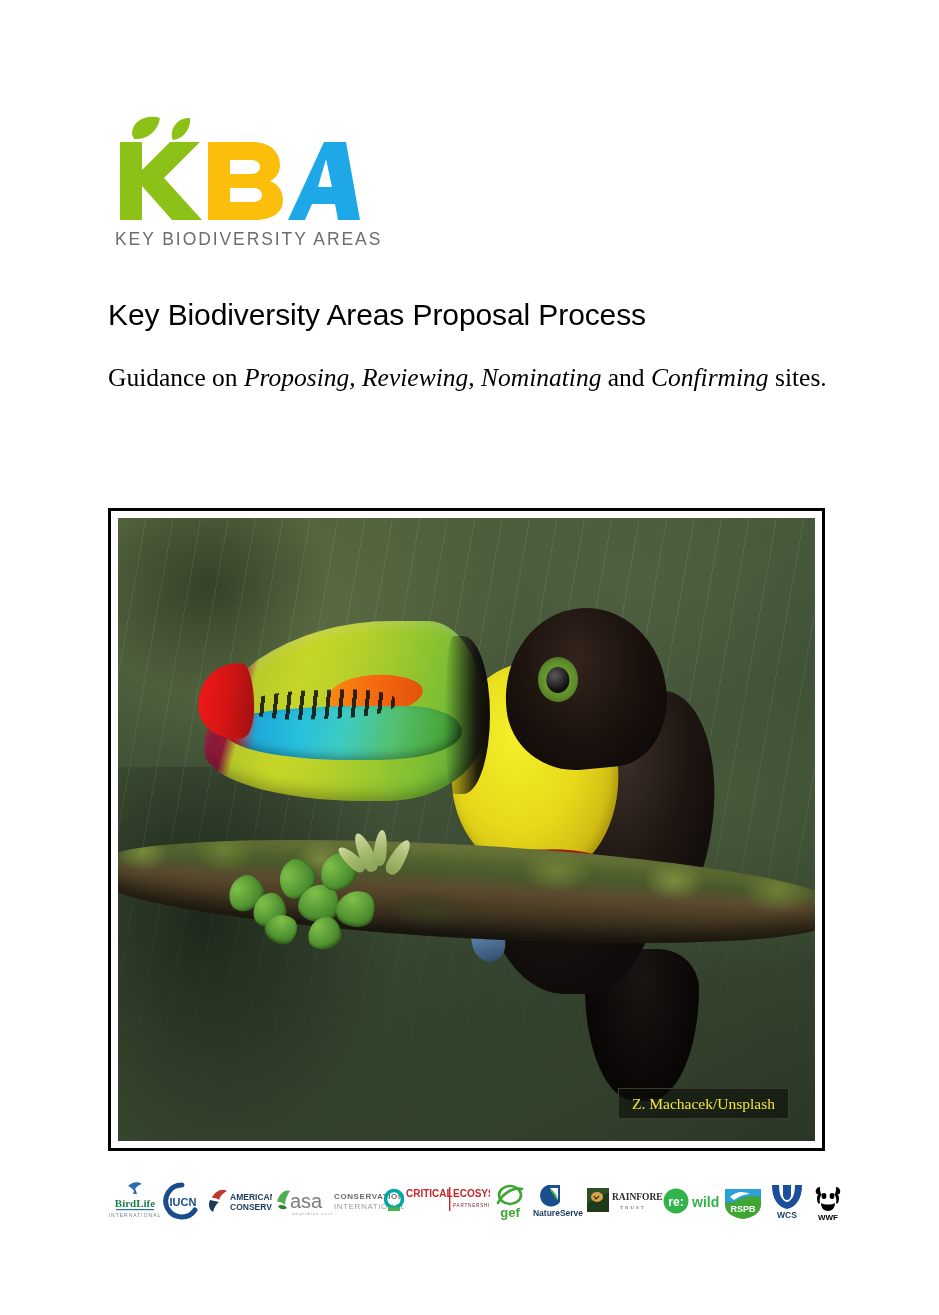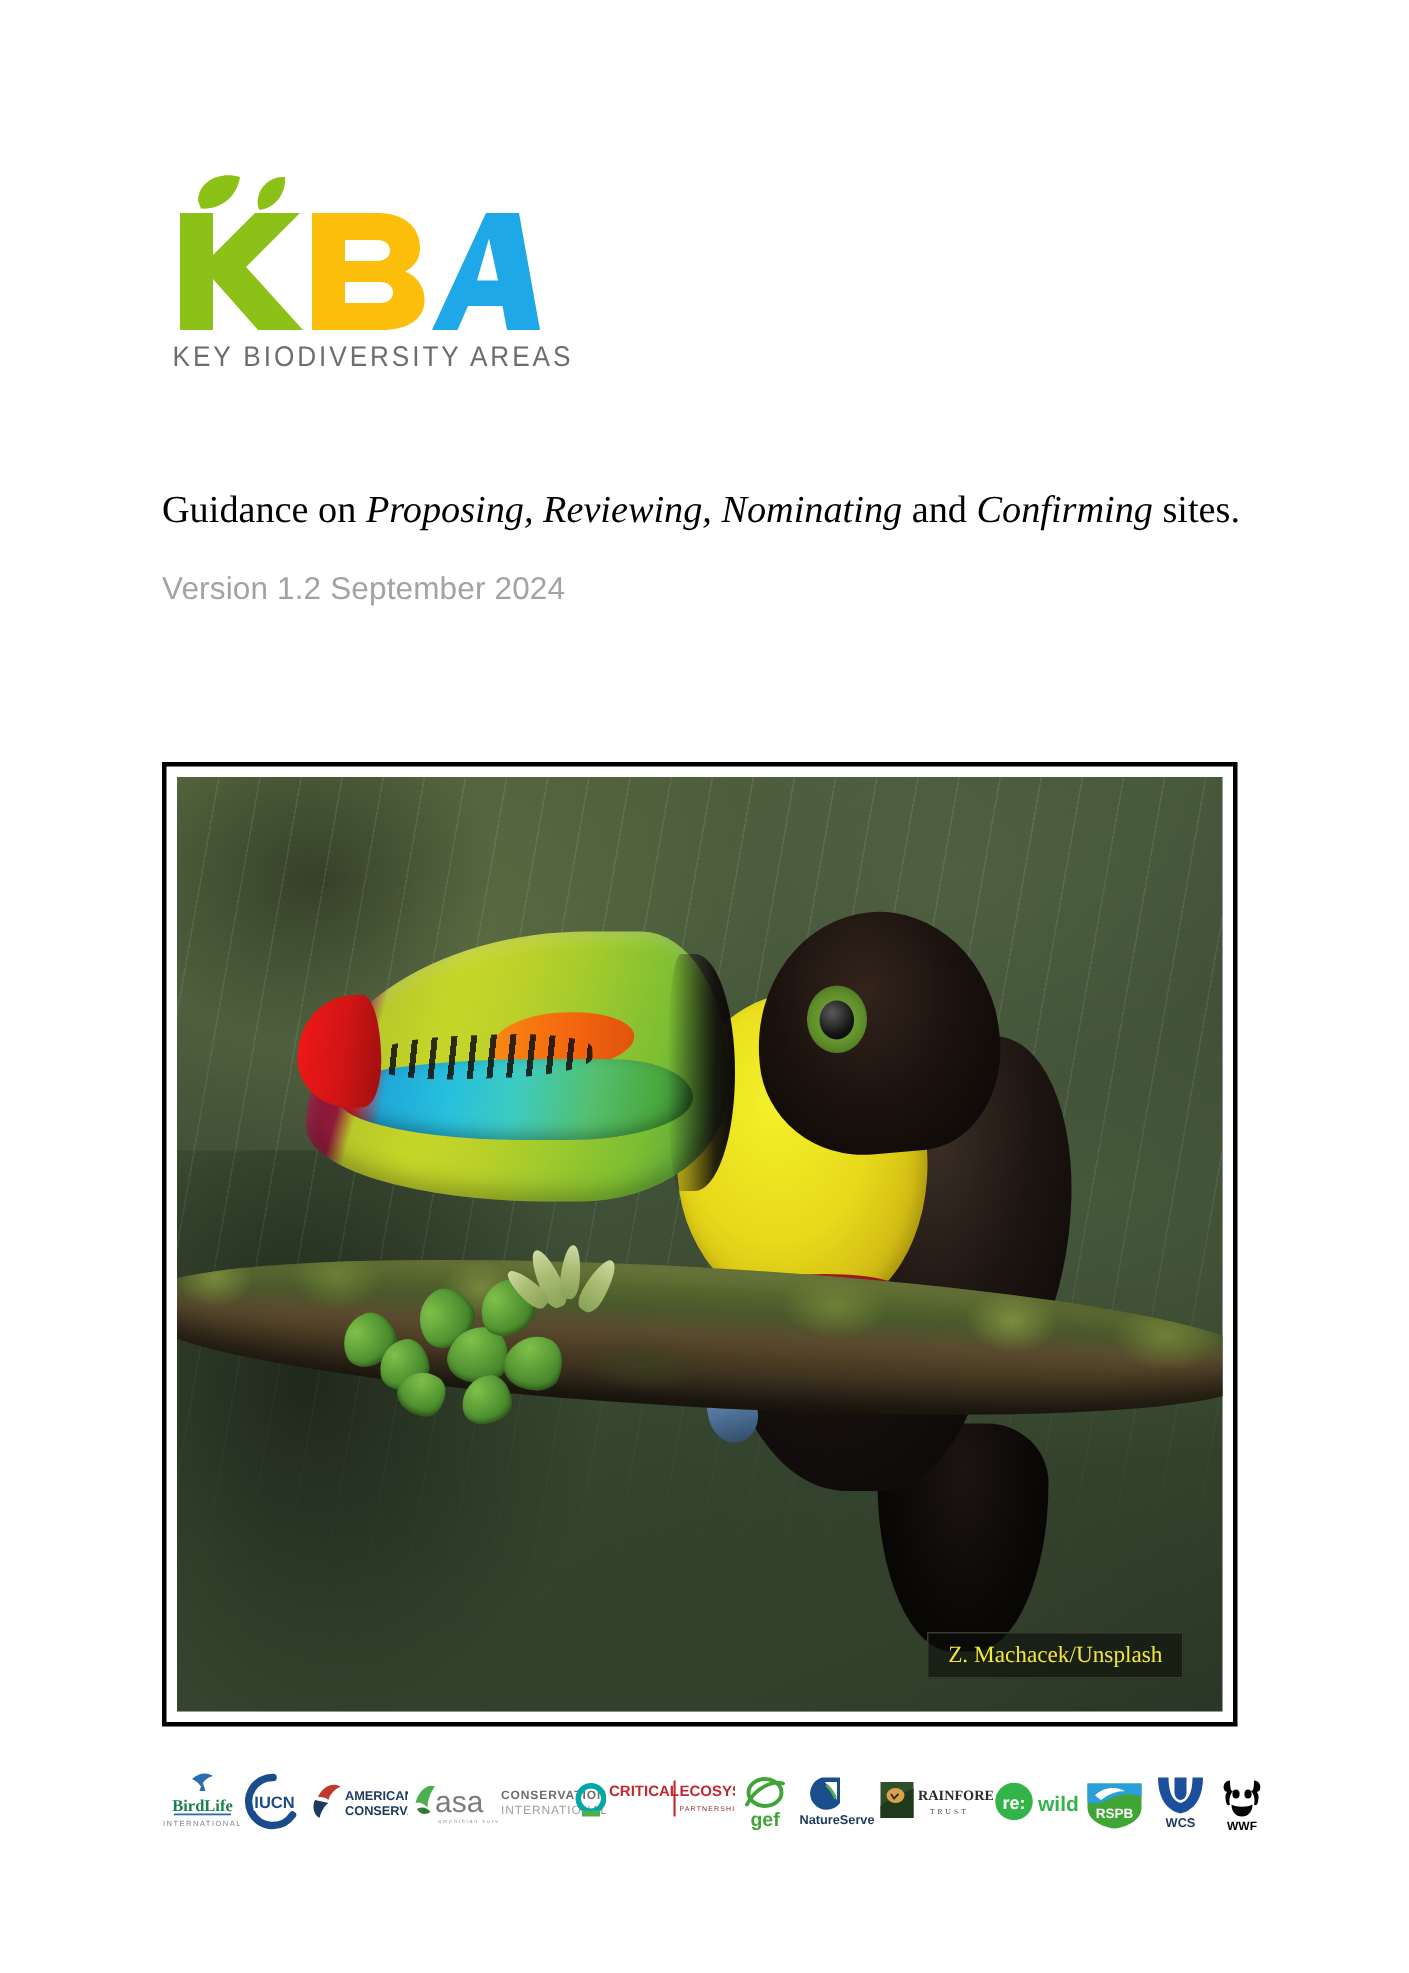--- a/index.html
+++ b/index.html
@@ -407,6 +407,7 @@
 </div>
 
 <div id="title-block">
+  <h1 class="doc-title">Key Biodiversity Areas Proposal Process</h1>
   <p class="doc-subtitle">
     <span>Guidance on </span><span class="ital">Proposing, Reviewing, Nominating</span><span> and </span><span class="ital">Confirming</span><span> sites.</span>
   </p>

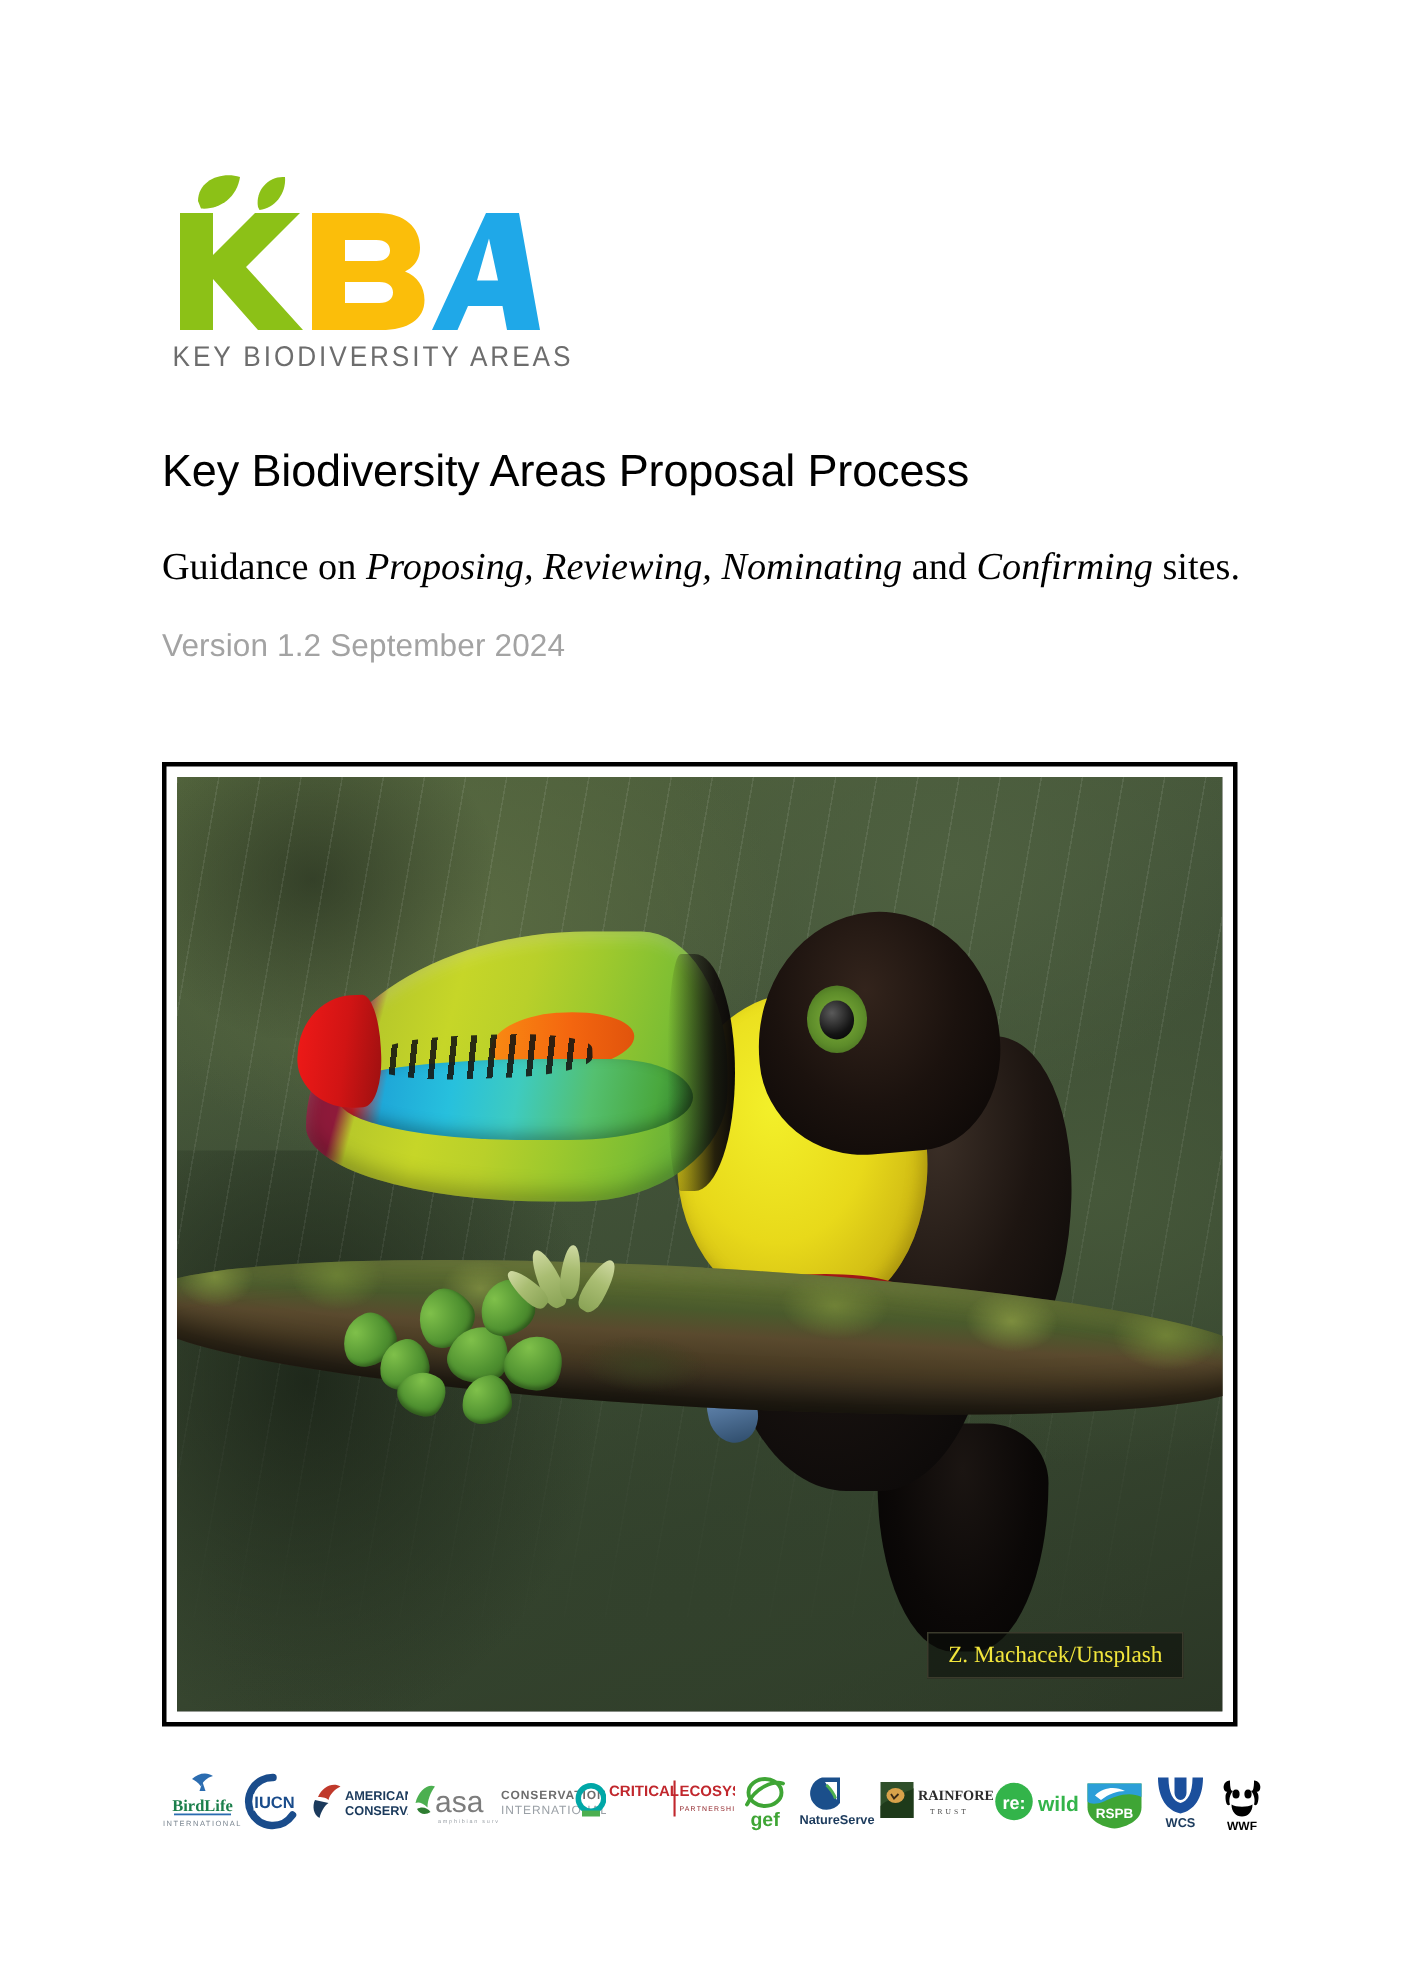--- a/index.html
+++ b/index.html
@@ -411,7 +411,6 @@
   <p class="doc-subtitle">
     <span>Guidance on </span><span class="ital">Proposing, Reviewing, Nominating</span><span> and </span><span class="ital">Confirming</span><span> sites.</span>
   </p>
-  <p class="doc-version">Version 1.2 September 2024</p>
 </div>
 
 <div id="photo-frame">

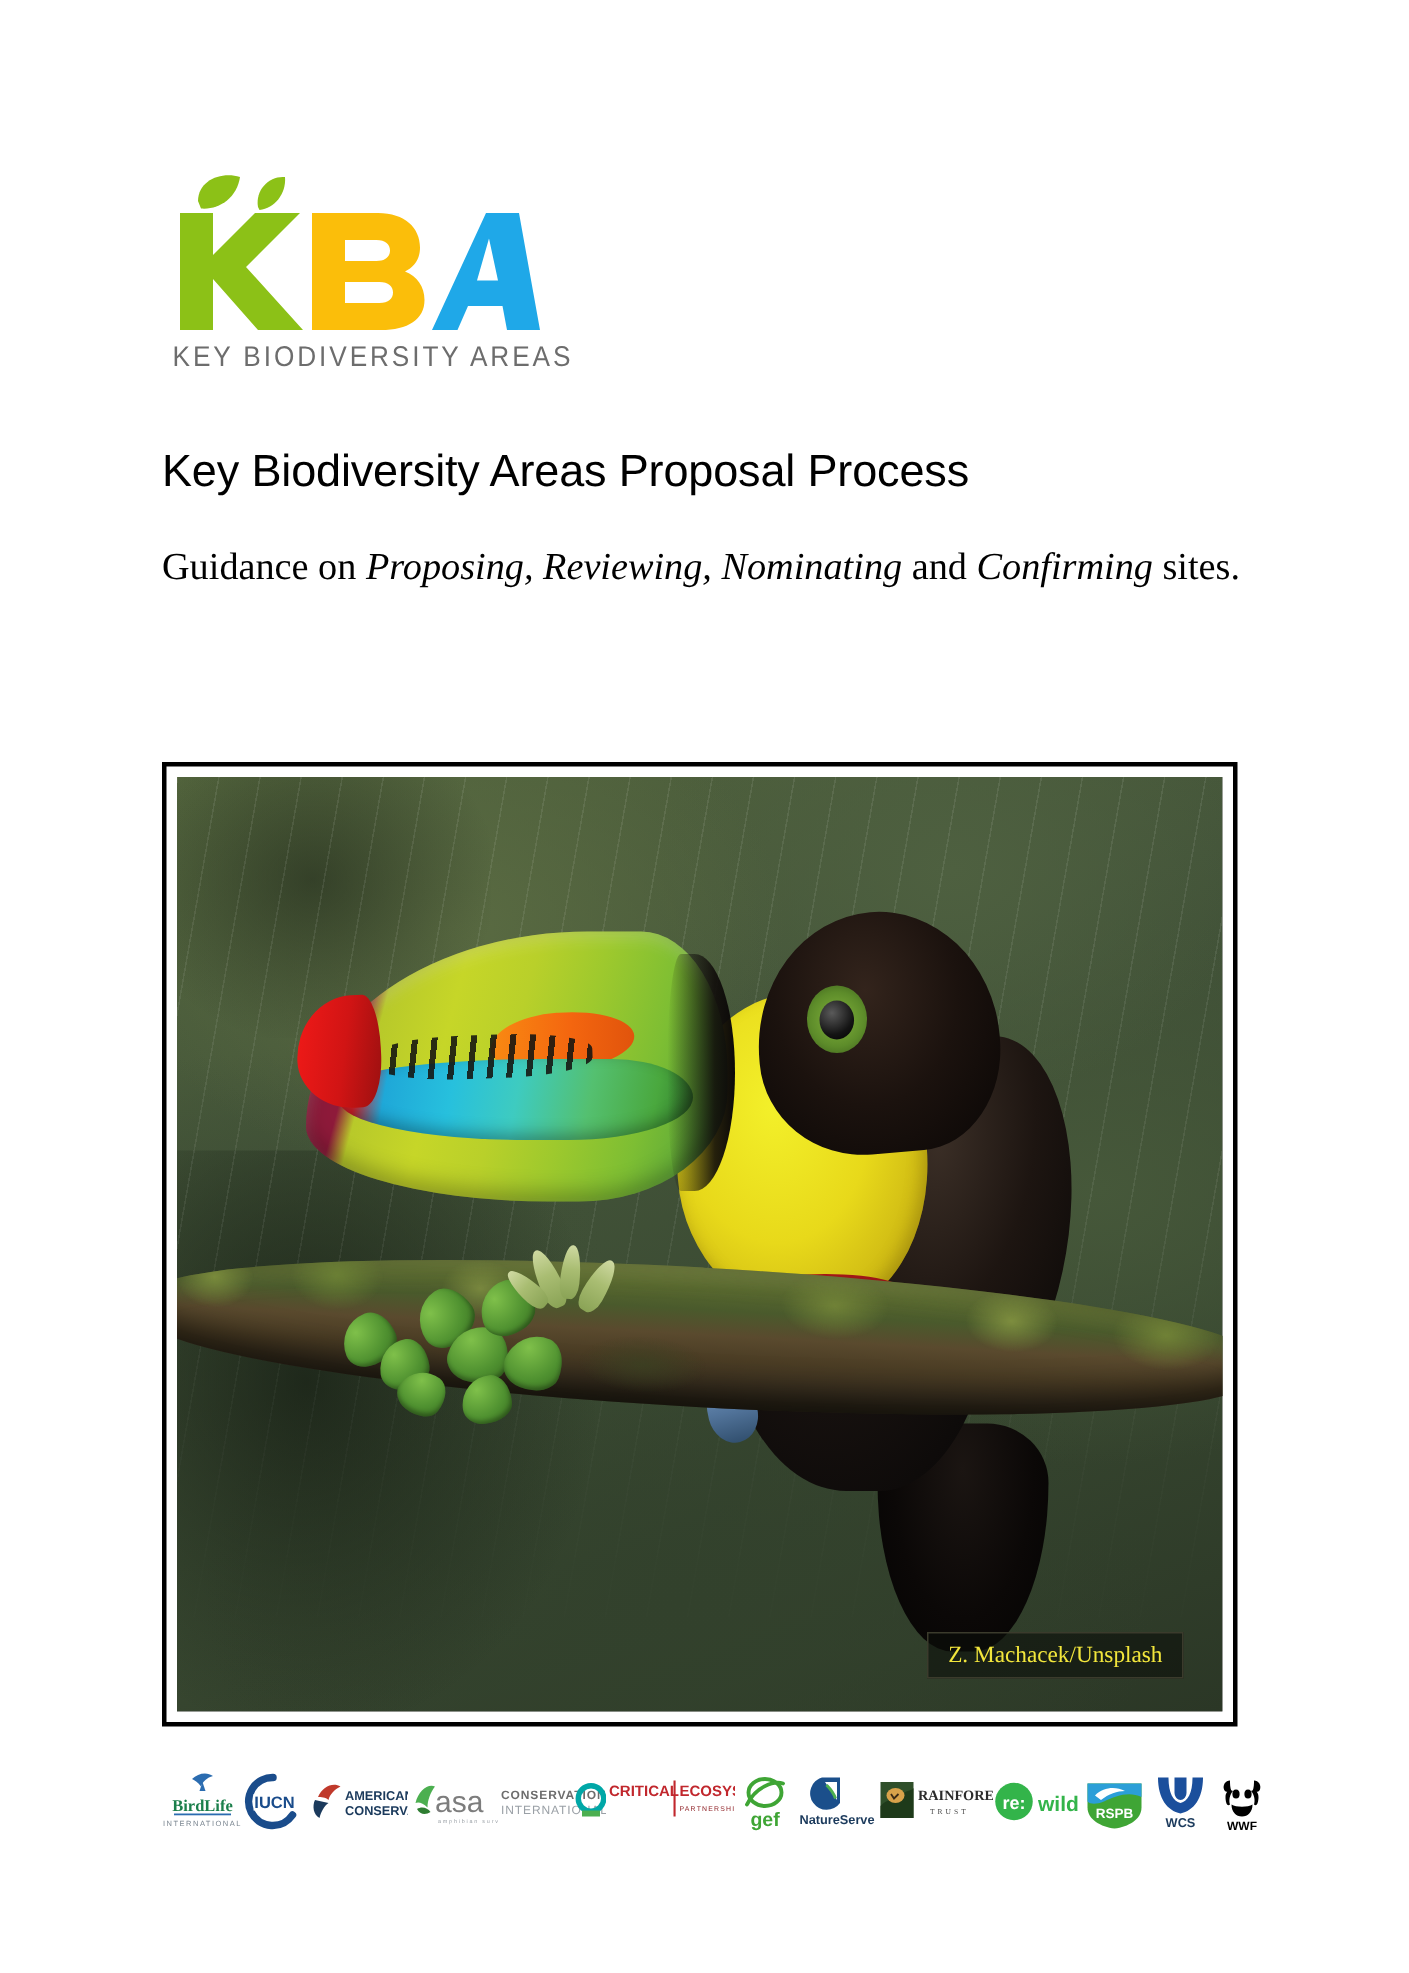--- a/index.html
+++ b/index.html
@@ -89,7 +89,7 @@
     width: 100%;
     height: 100%;
     overflow: hidden;
-    background: #737373;
+    background: #0369a1;
   }
 
   

